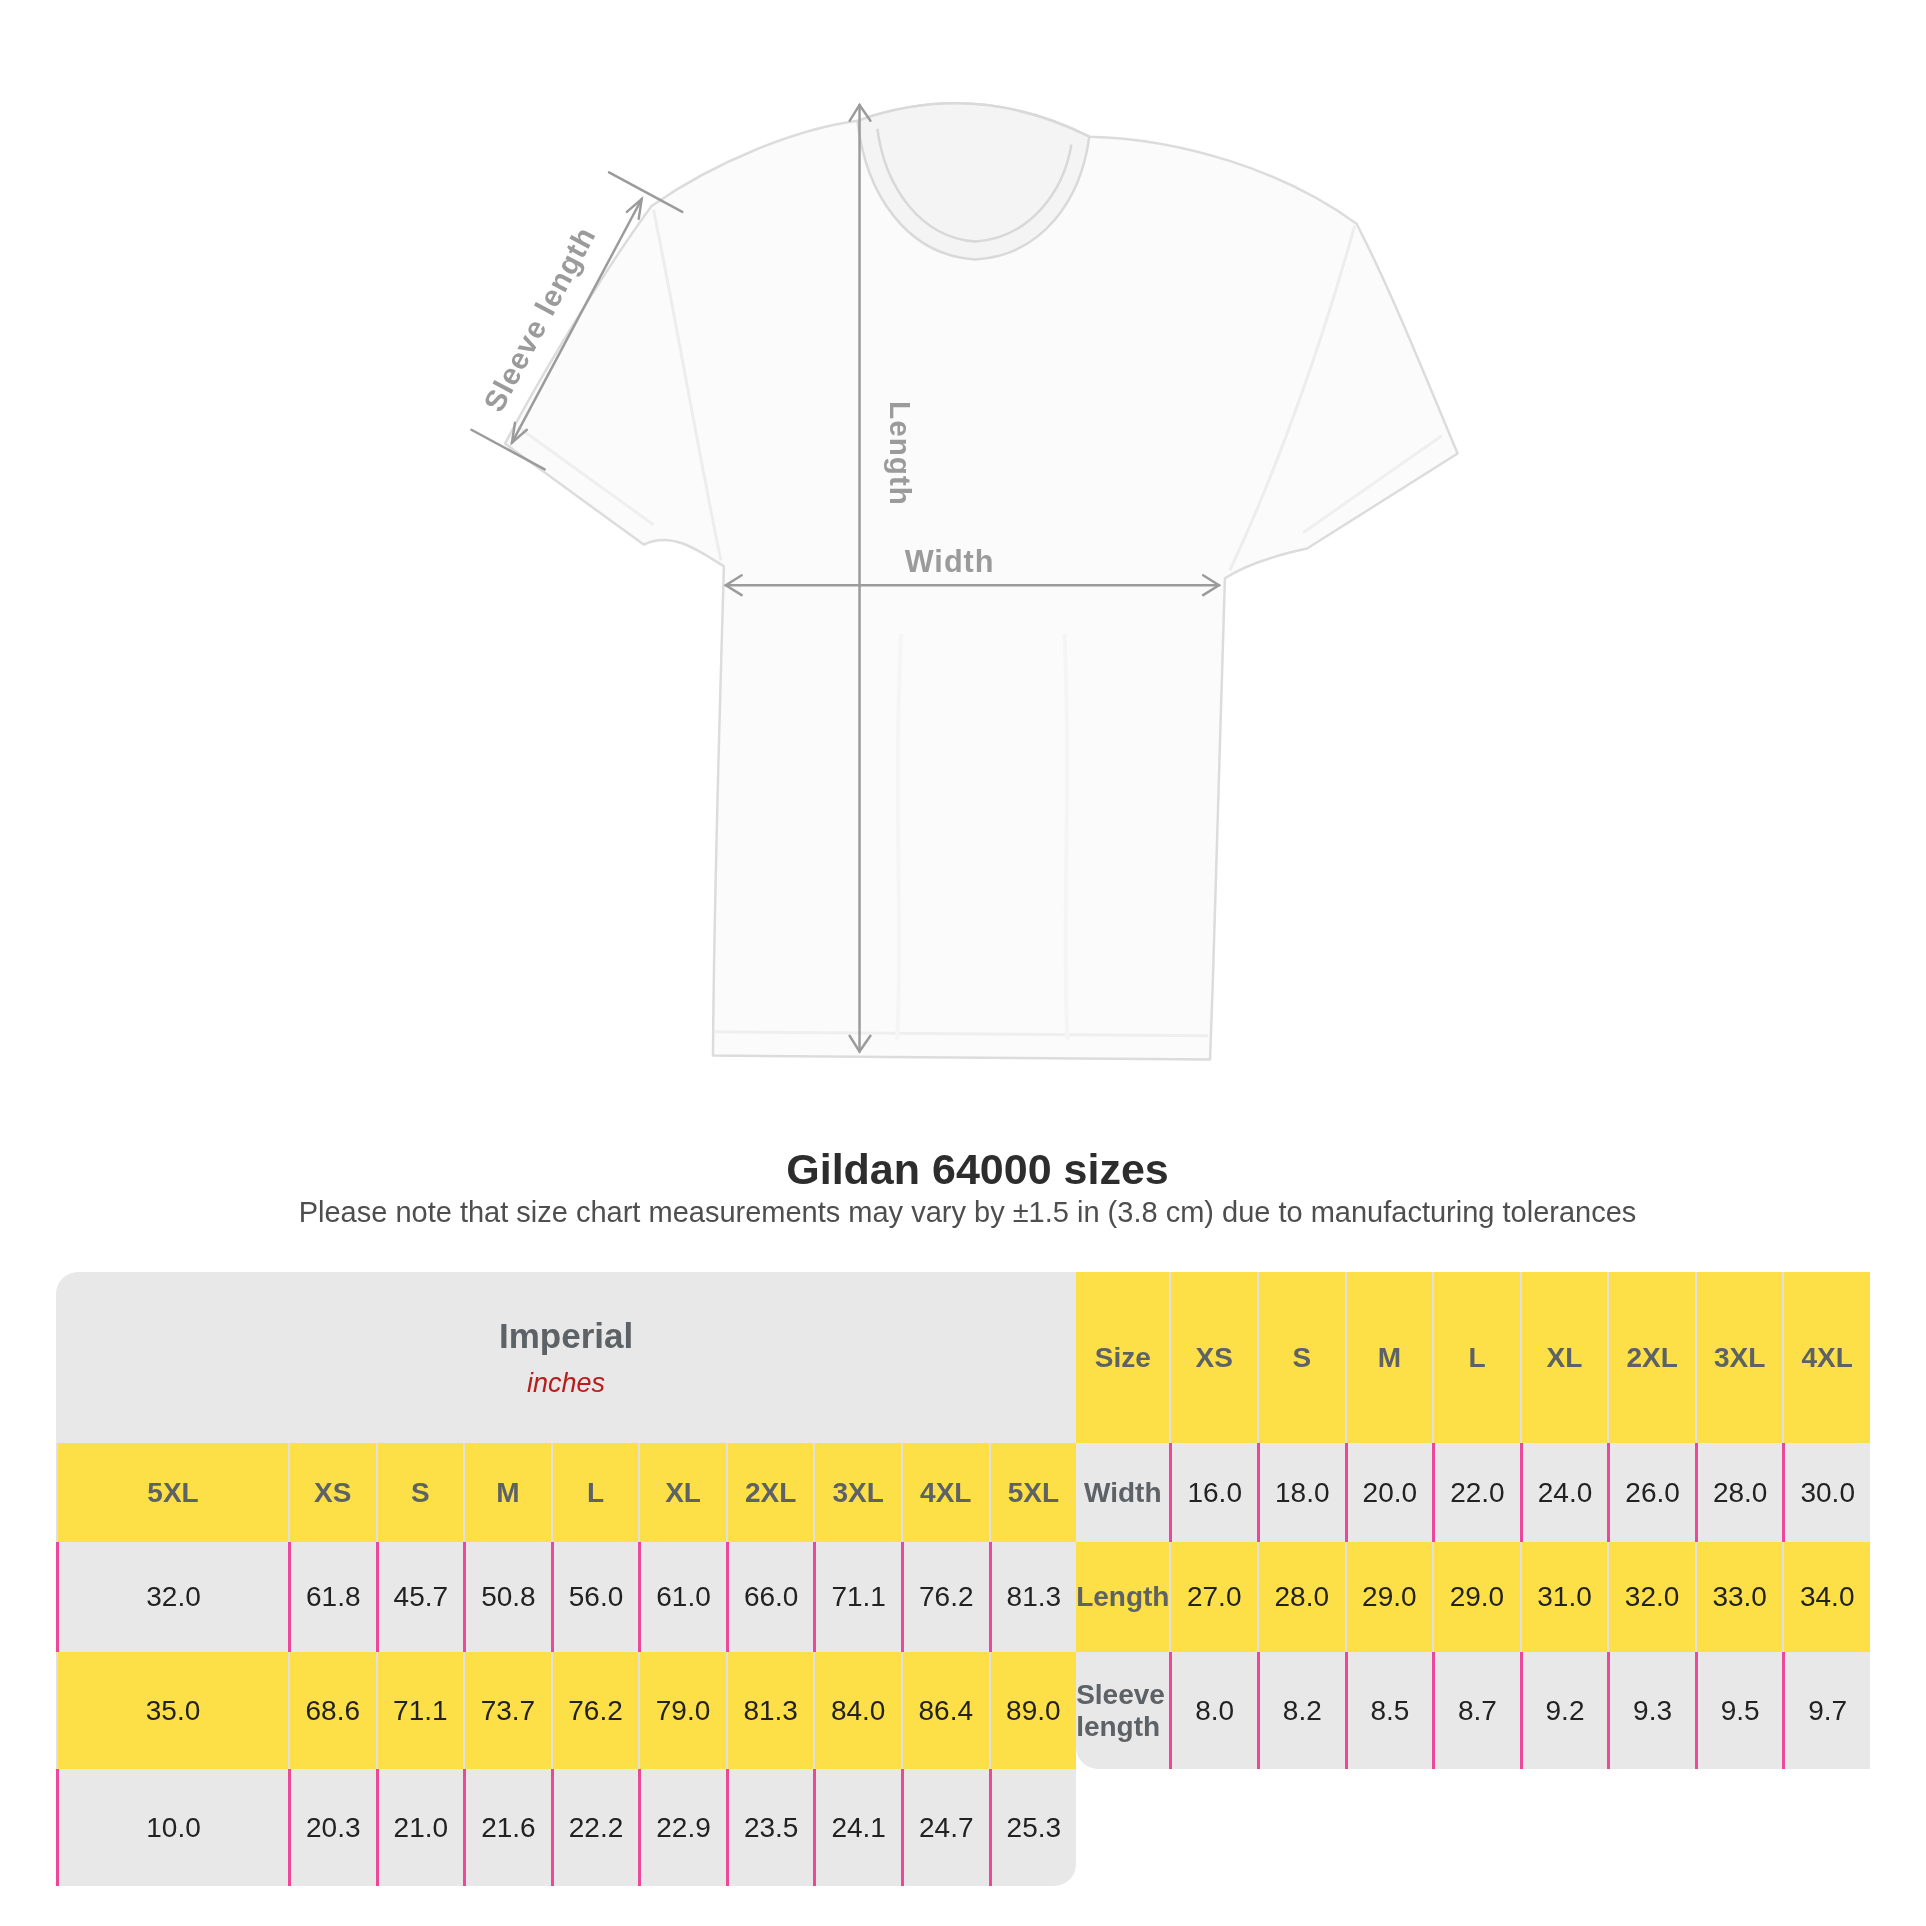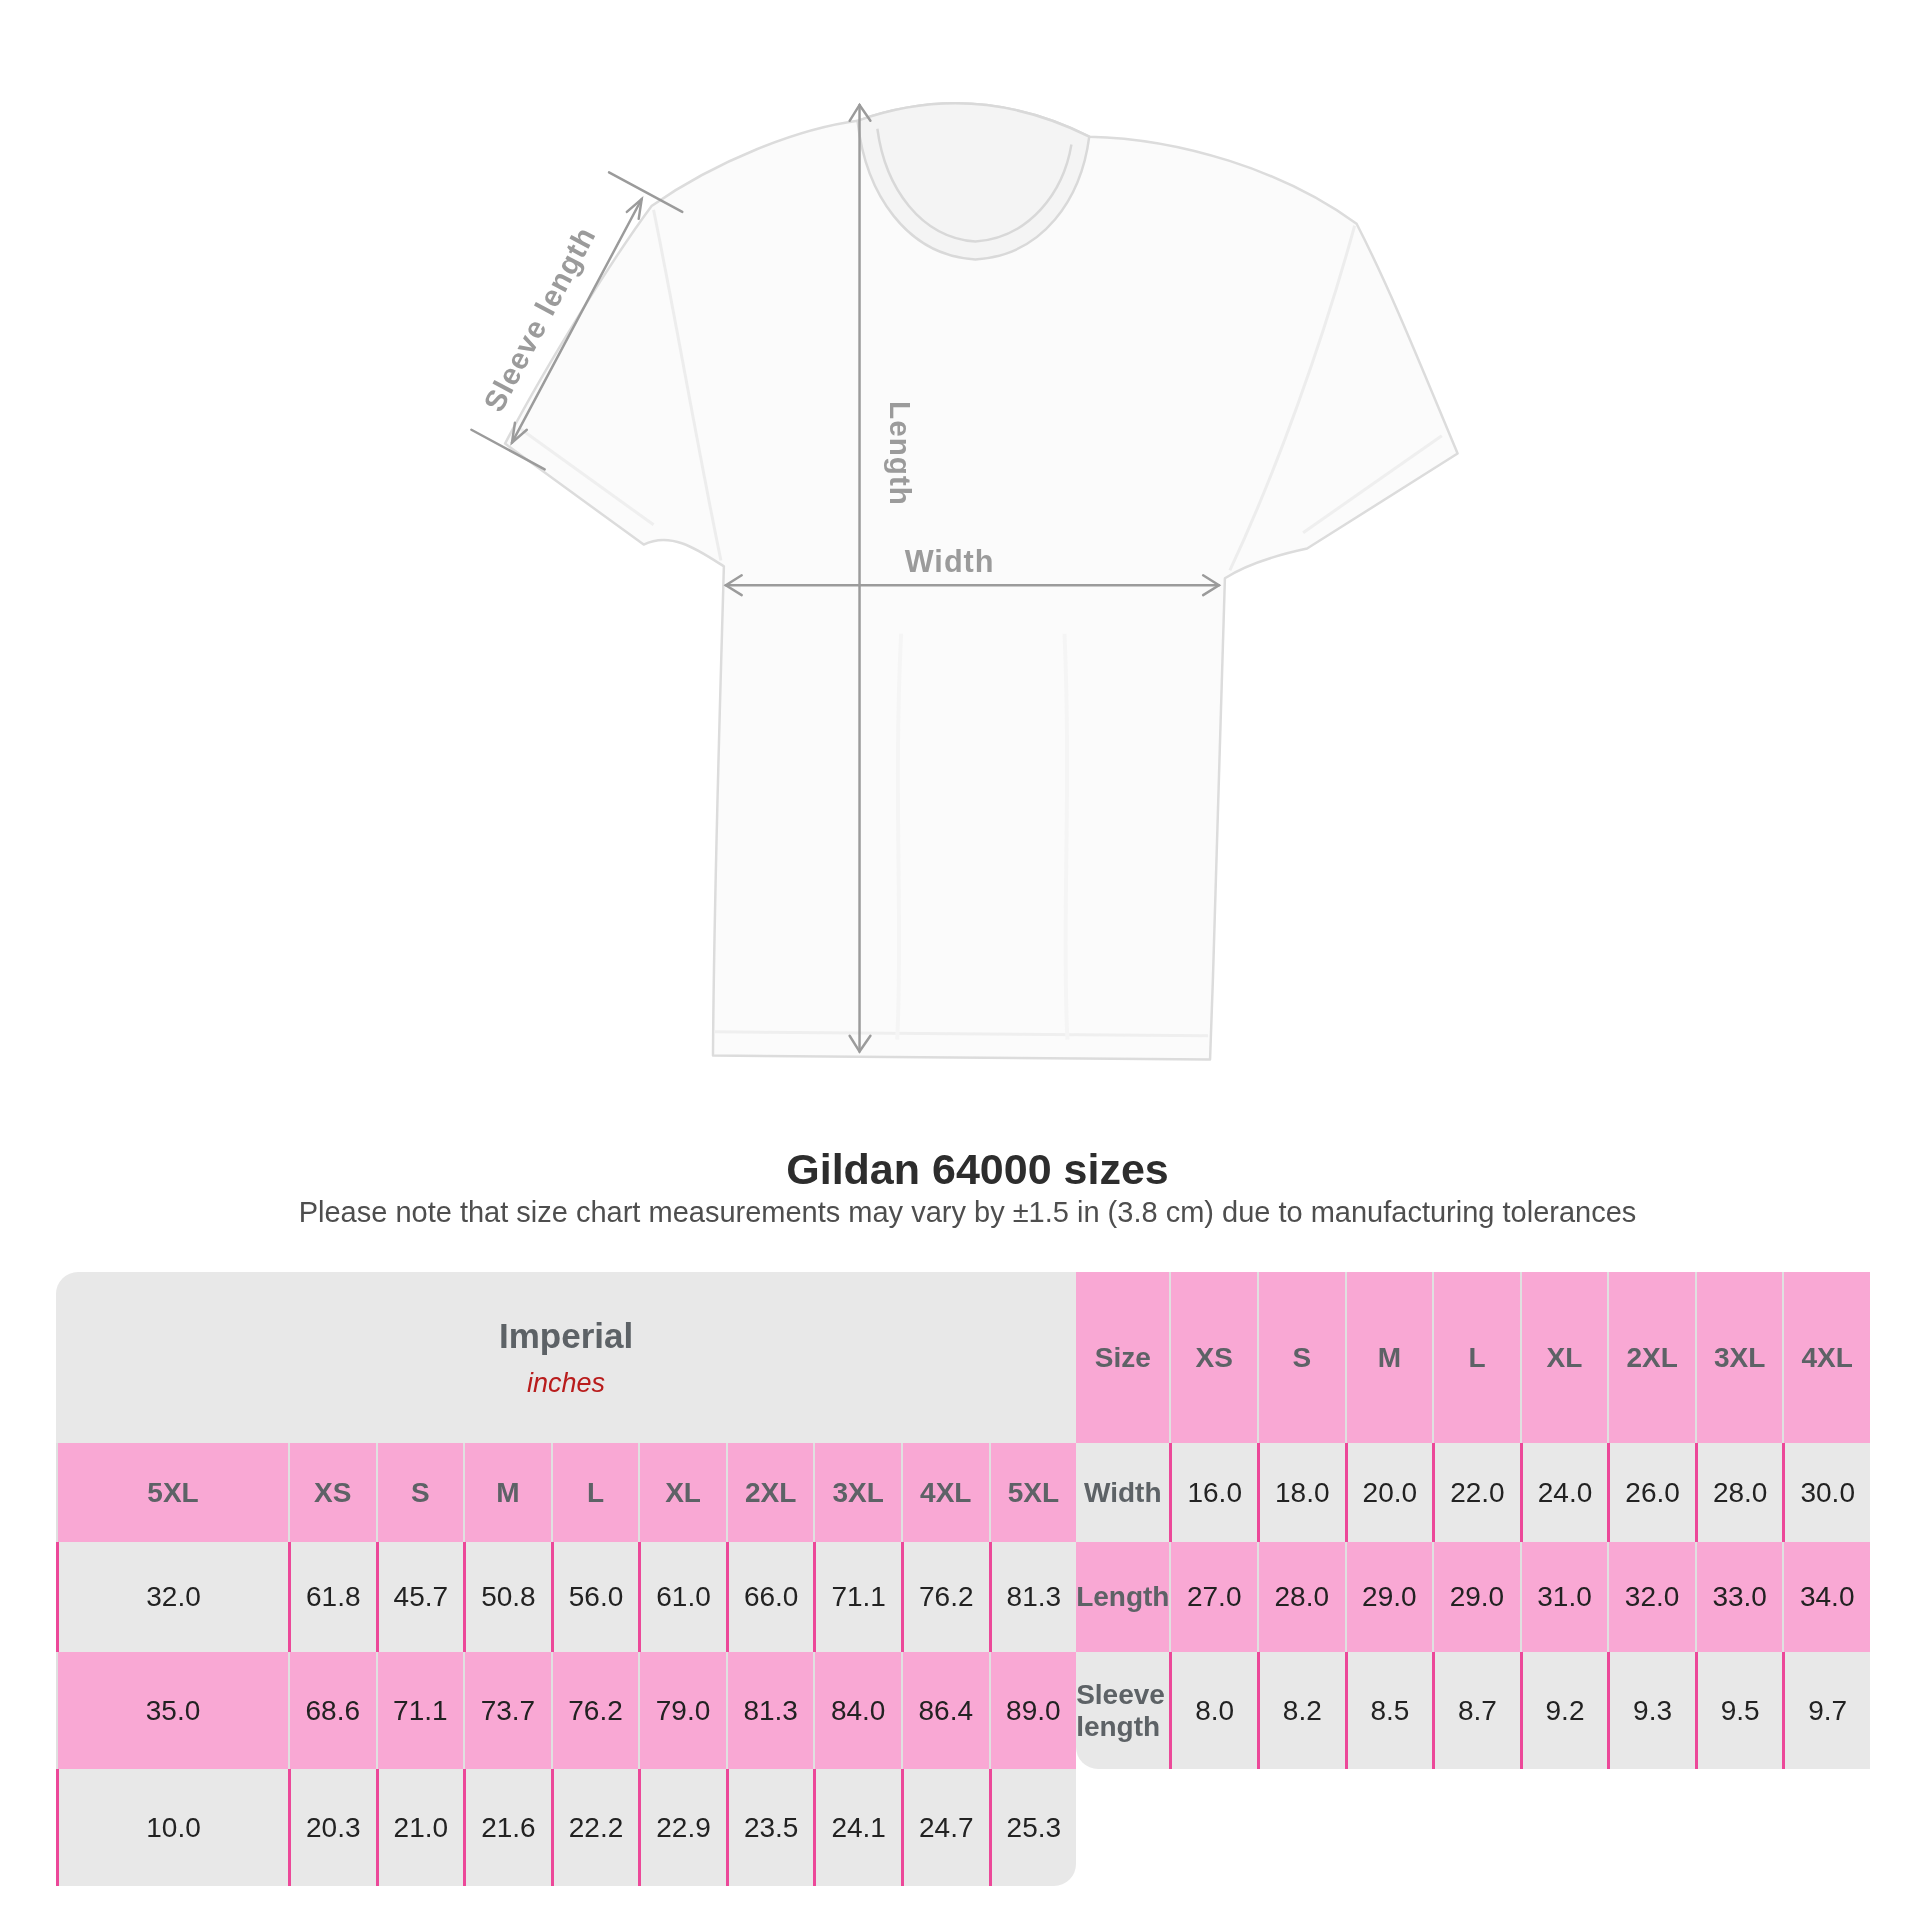--- a/index.html
+++ b/index.html
@@ -22,7 +22,7 @@
   .band-unit{font-size:27px;font-style:italic;color:#b91c1c;}
   .cell{display:flex;align-items:center;justify-content:center;font-size:28px;color:#222;}
   .hdr,.lbl{font-weight:bold;color:#5d6266;}
-  .bg-white{background:#f9a8d4;}
+  .bg-white{background:#fde047;}
   .bg-gray{background:#e8e8e8;}
   .div-gray{border-left:2px solid #e0e0e0;}
   .div-white{border-left:3px solid #ec4899;}

